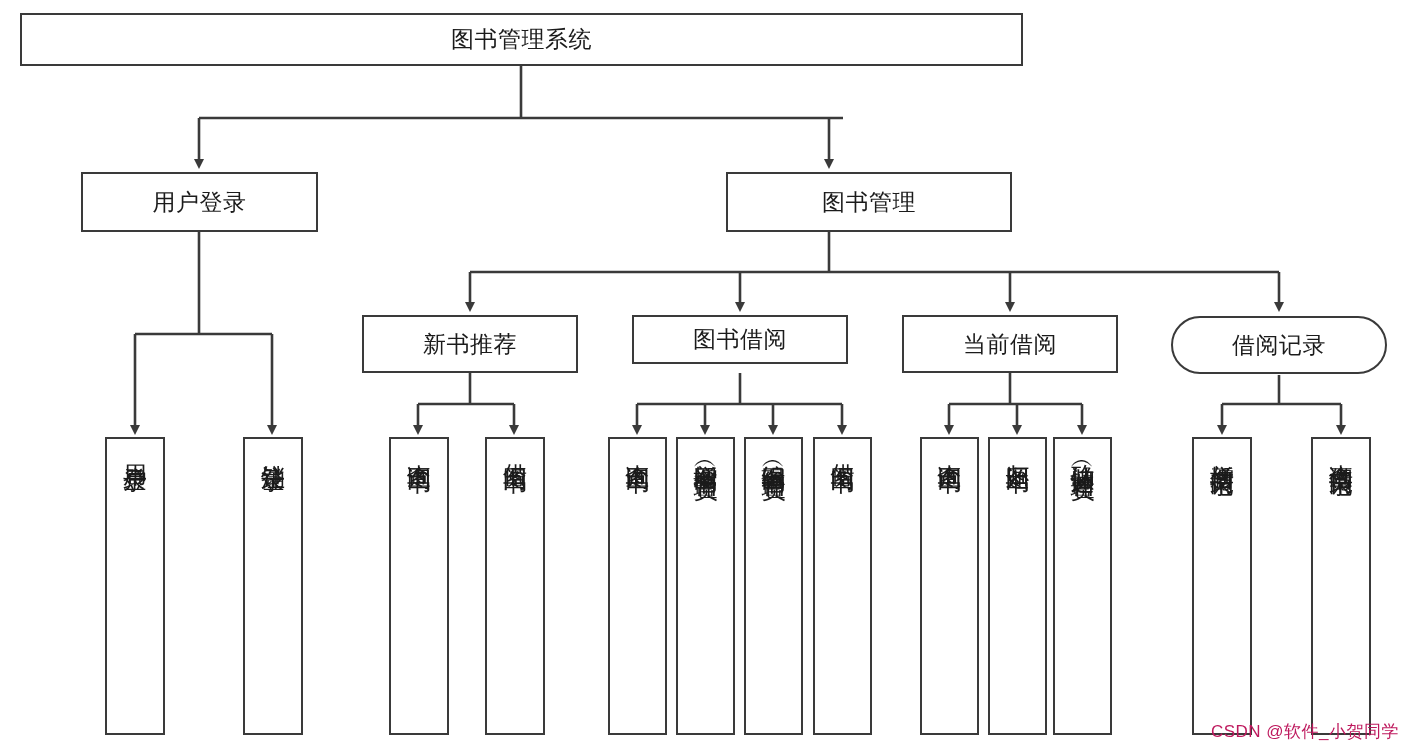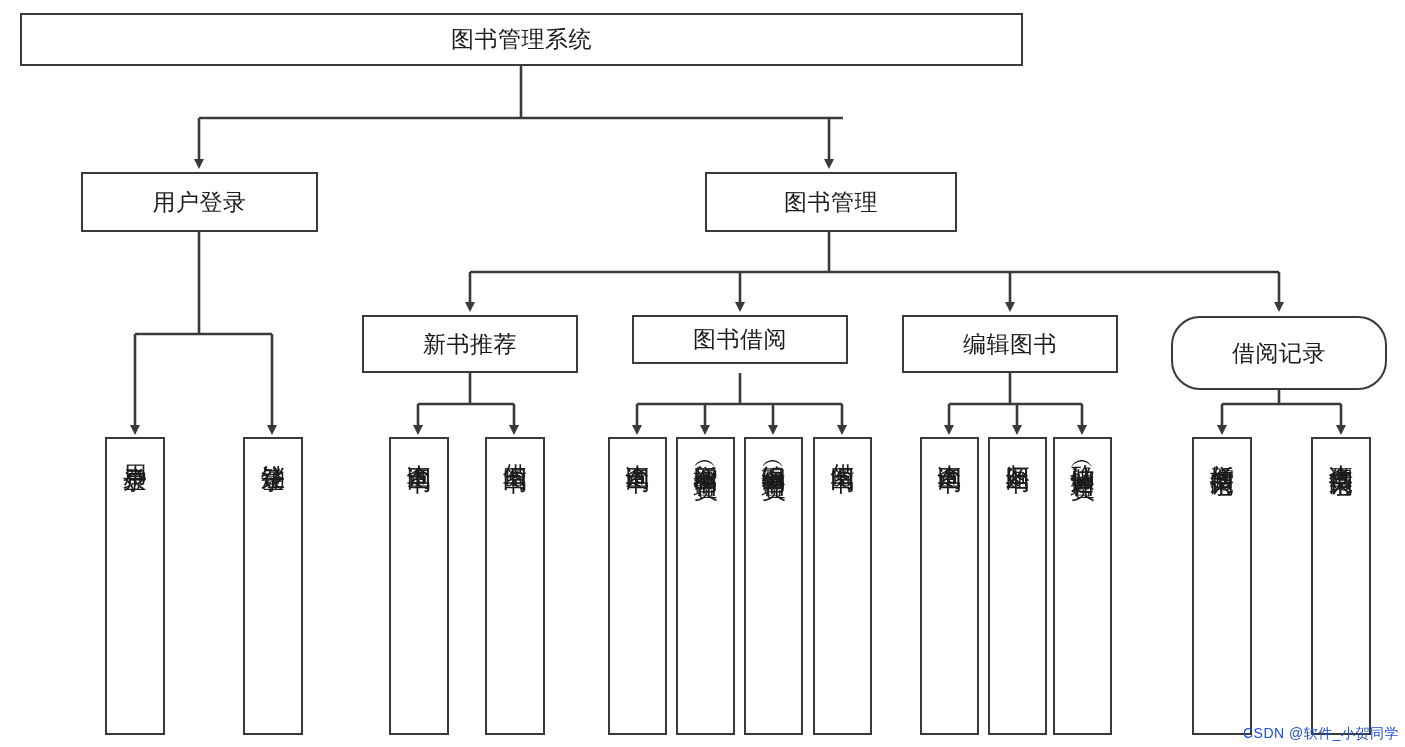--- a/index.html
+++ b/index.html
@@ -130,7 +130,7 @@
   <div class="node horiz" style="left:81px; top:172px; width:237px; height:60px;">
     <span class="label">用户登录</span>
   </div>
-  <div class="node horiz" style="left:705px; top:172px; width:252px; height:60px;">
+  <div class="node horiz" style="left:726px; top:172px; width:286px; height:60px;">
     <span class="label">图书管理</span>
   </div>
 

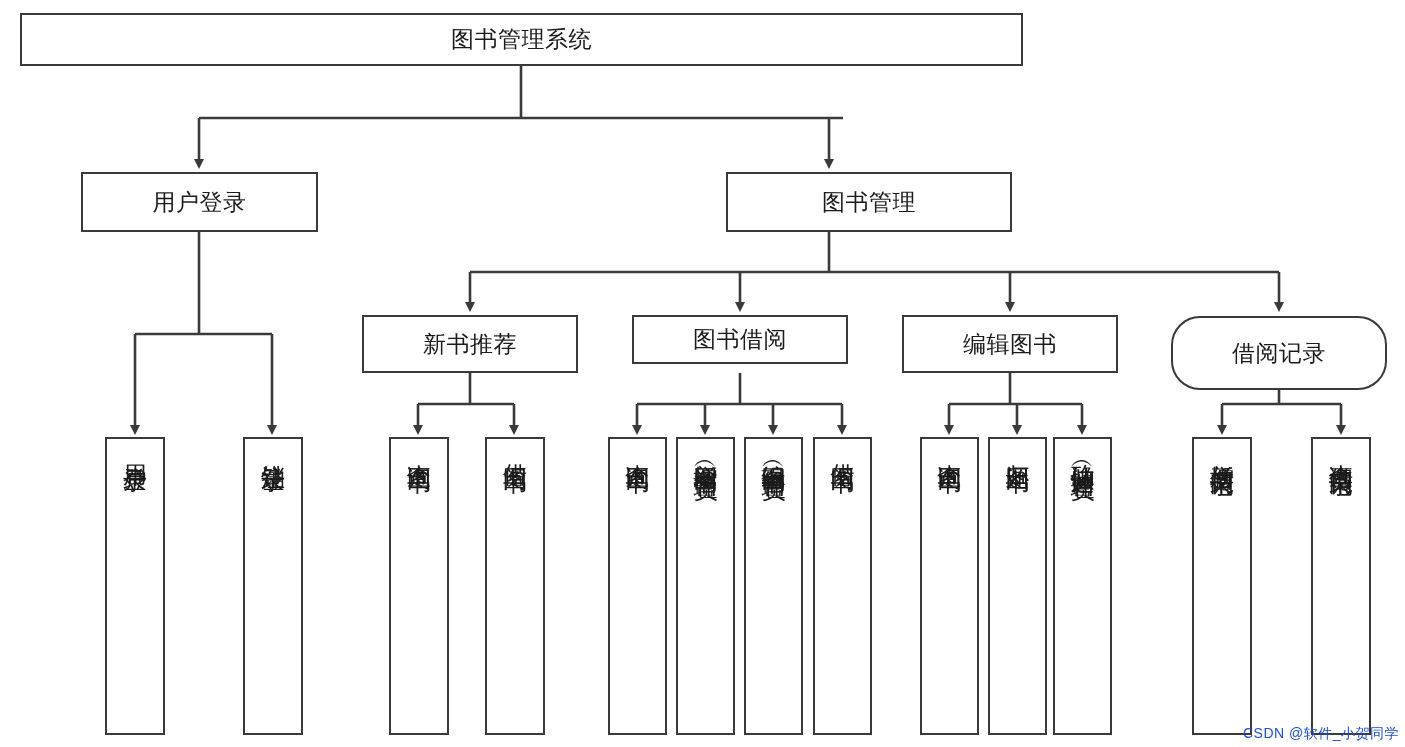--- a/index.html
+++ b/index.html
@@ -141,7 +141,7 @@
     <span class="label">图书借阅</span>
   </div>
   <div class="node horiz" style="left:902px; top:315px; width:216px; height:58px;">
-    <span class="label">编辑图书</span>
+    <span class="label">当前借阅</span>
   </div>
   <div class="node horiz" style="left:1171px; top:316px; width:216px; height:74px;border-radius:29px;">
     <span class="label">借阅记录</span>

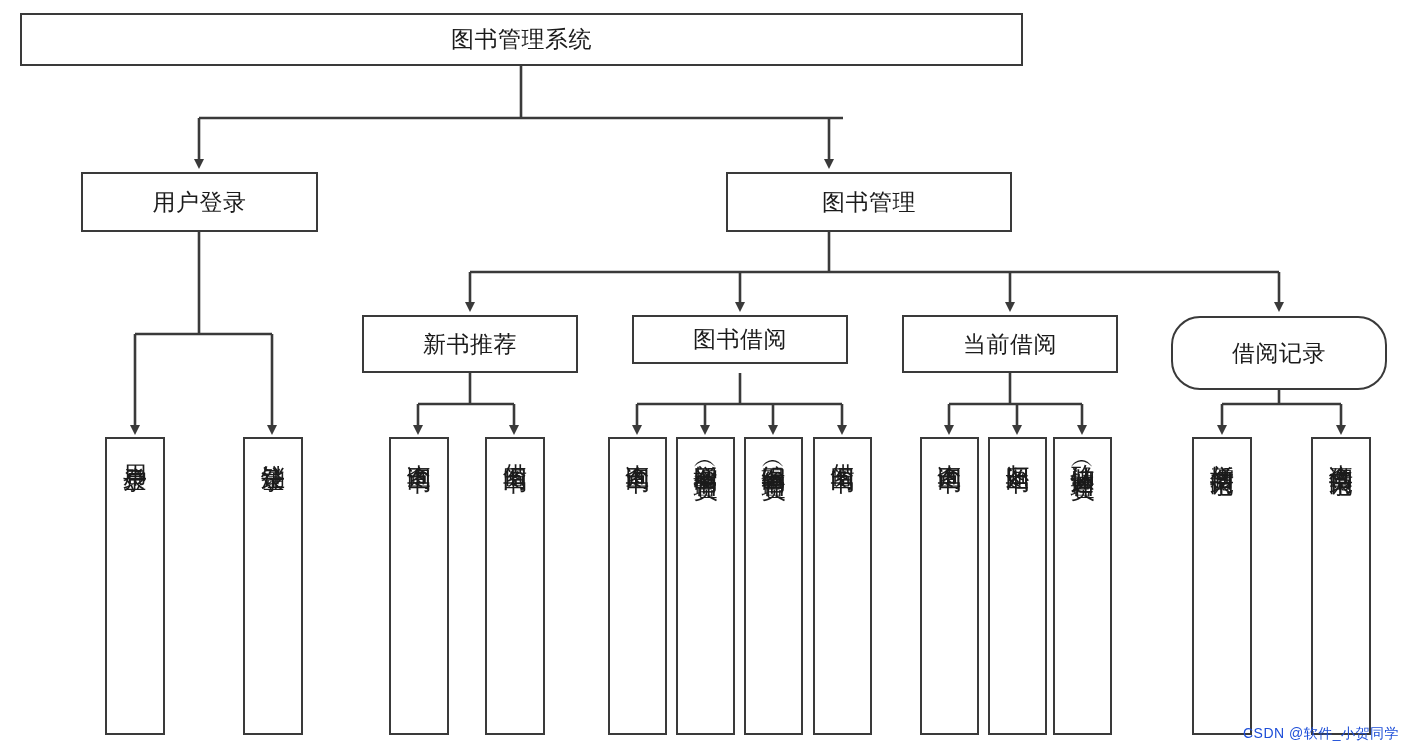--- a/index.html
+++ b/index.html
@@ -143,7 +143,7 @@
   <div class="node horiz" style="left:902px; top:315px; width:216px; height:58px;">
     <span class="label">当前借阅</span>
   </div>
-  <div class="node horiz" style="left:1171px; top:316px; width:216px; height:74px;border-radius:29px;">
+  <div class="node horiz" style="left:1171px; top:316px; width:216px; height:58px;border-radius:29px;">
     <span class="label">借阅记录</span>
   </div>
 

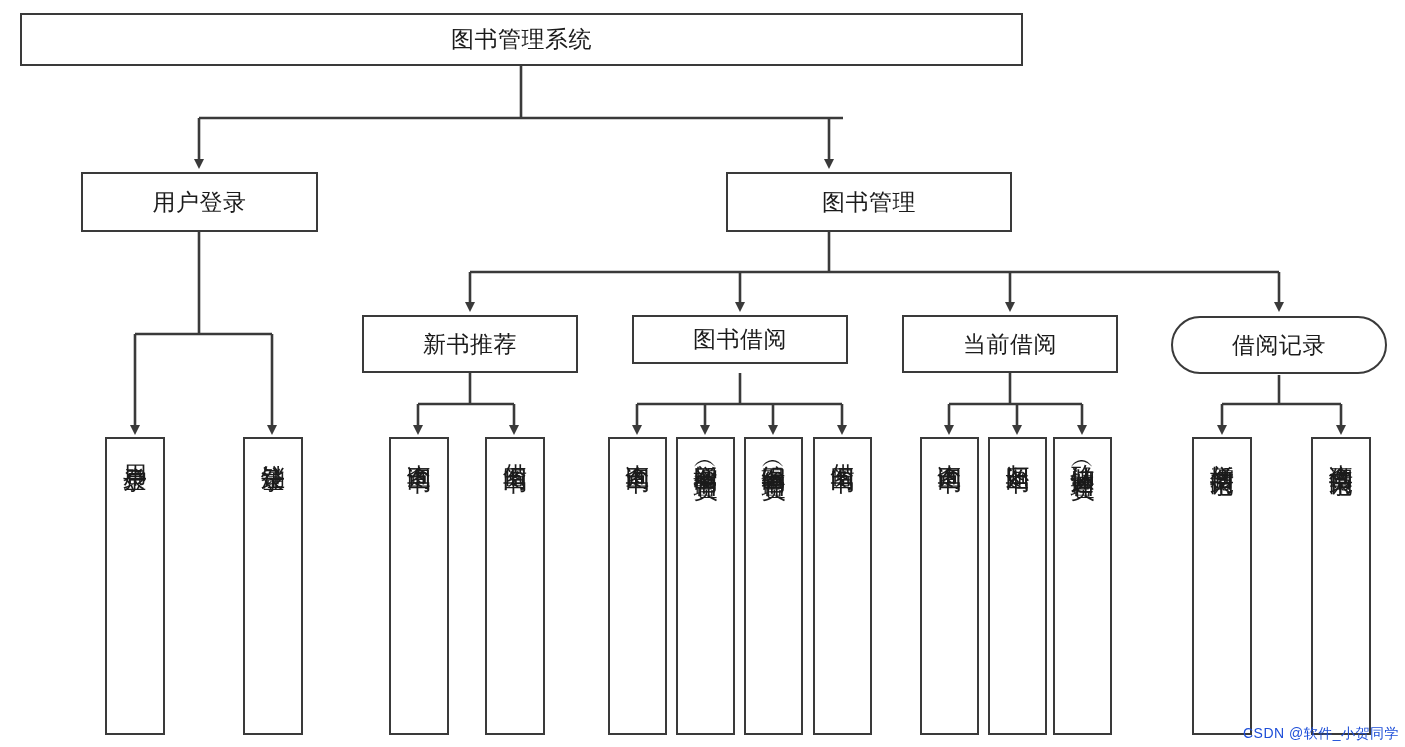--- a/index.html
+++ b/index.html
@@ -60,8 +60,8 @@
     position: absolute;
     right: 6px;
     bottom: 4px;
-    font-size: 14px;
-    color: #1d4ed8;
+    font-size: 17px;
+    color: #be185d;
     z-index: 5;
     white-space: nowrap;
     letter-spacing: 0.5px;

